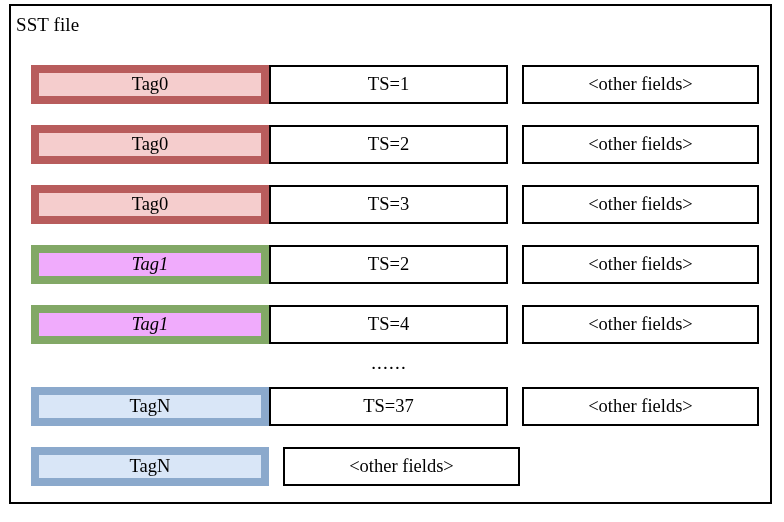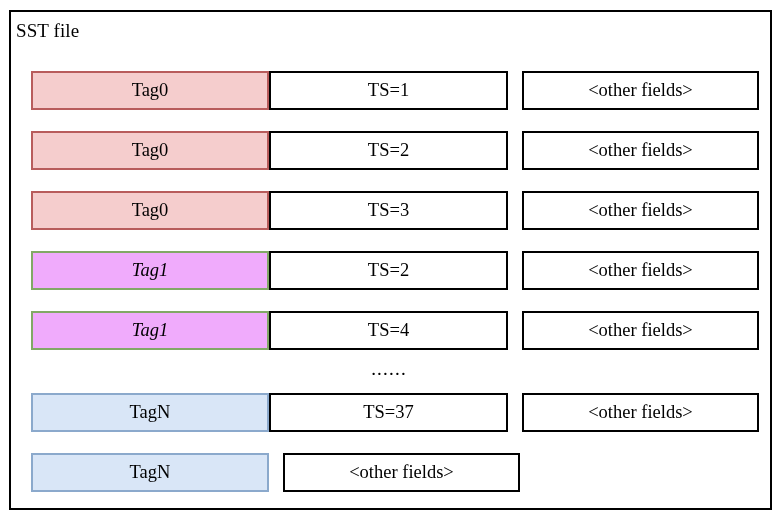--- a/index.html
+++ b/index.html
@@ -26,7 +26,7 @@
   .sst-frame {
     position: absolute;
     left: 9px;
-    top: 10px;
+    top: 4px;
     width: 763px;
     height: 500px;
     box-sizing: border-box;

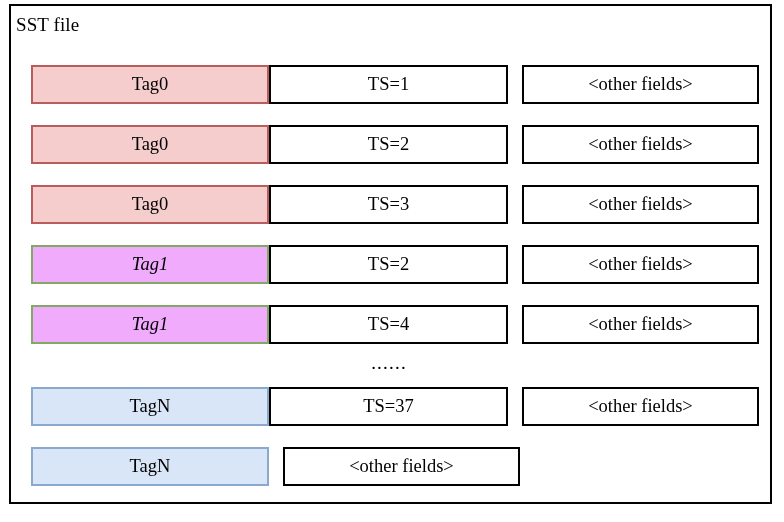--- a/index.html
+++ b/index.html
@@ -73,7 +73,7 @@
 
   .cell-tag {
     width: 238px;
-    border: 2px solid #f97316;
+    border: 8px solid #f97316;
     background: #f5cdcd;
   }
   .cell-tag.tag-pink {

